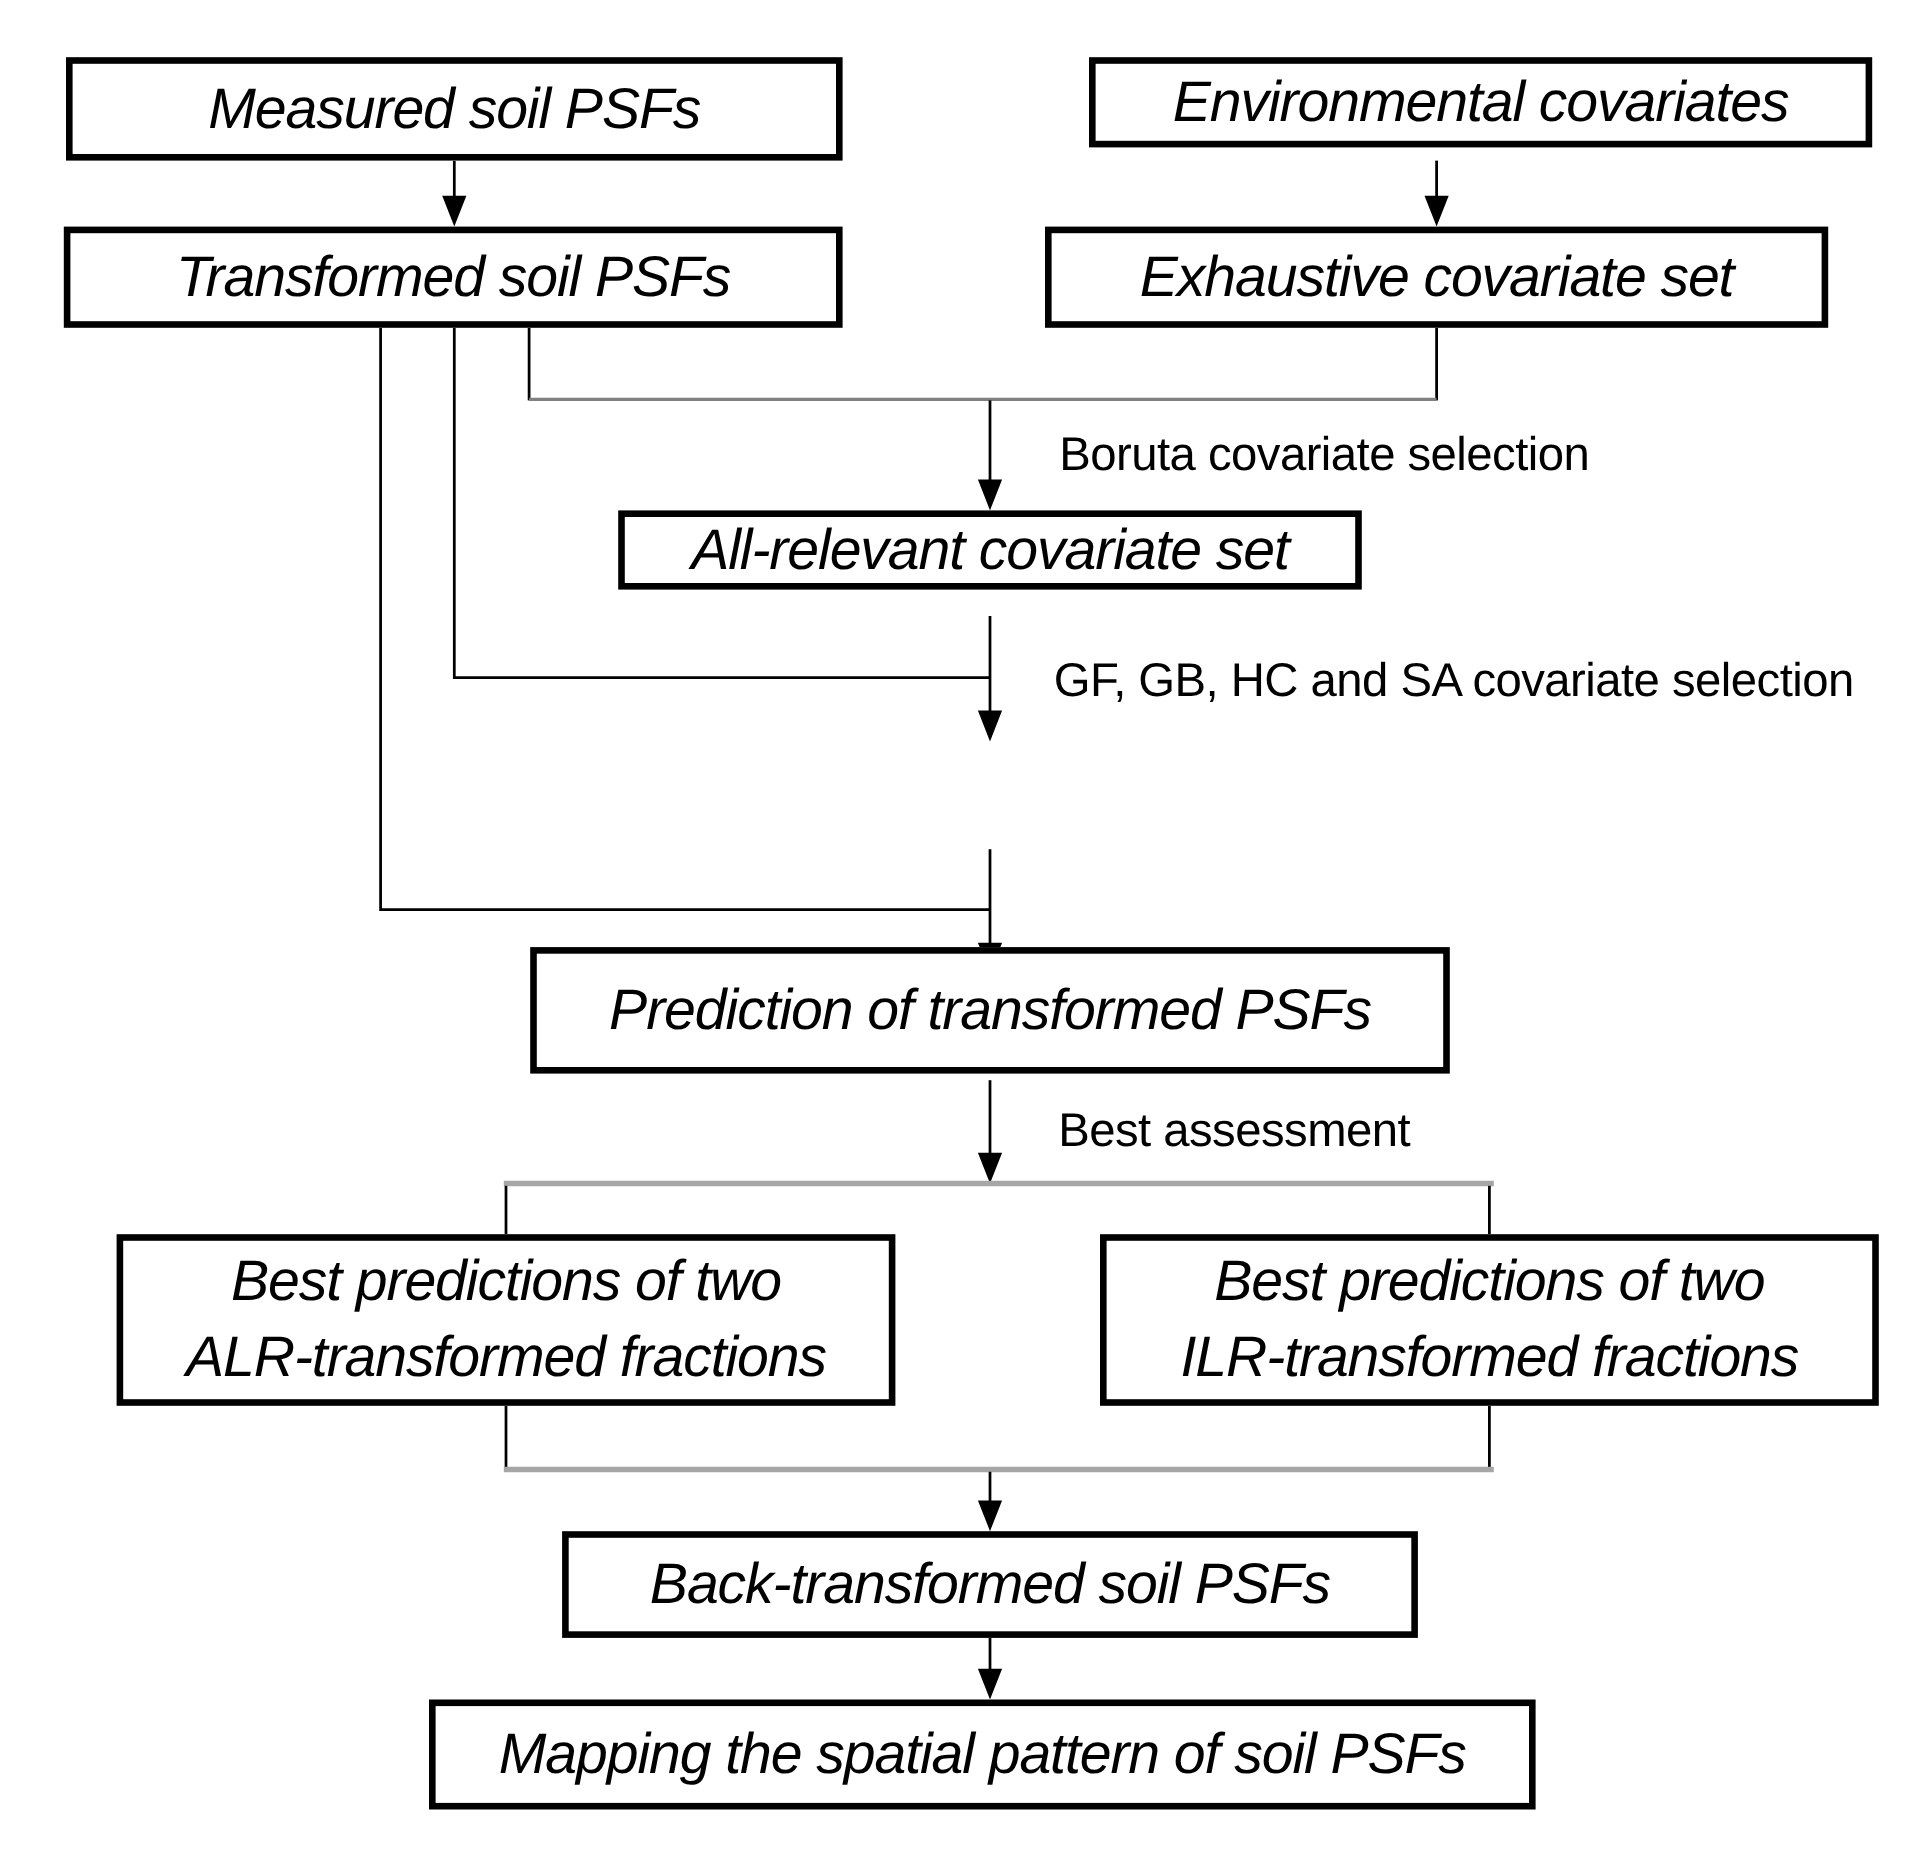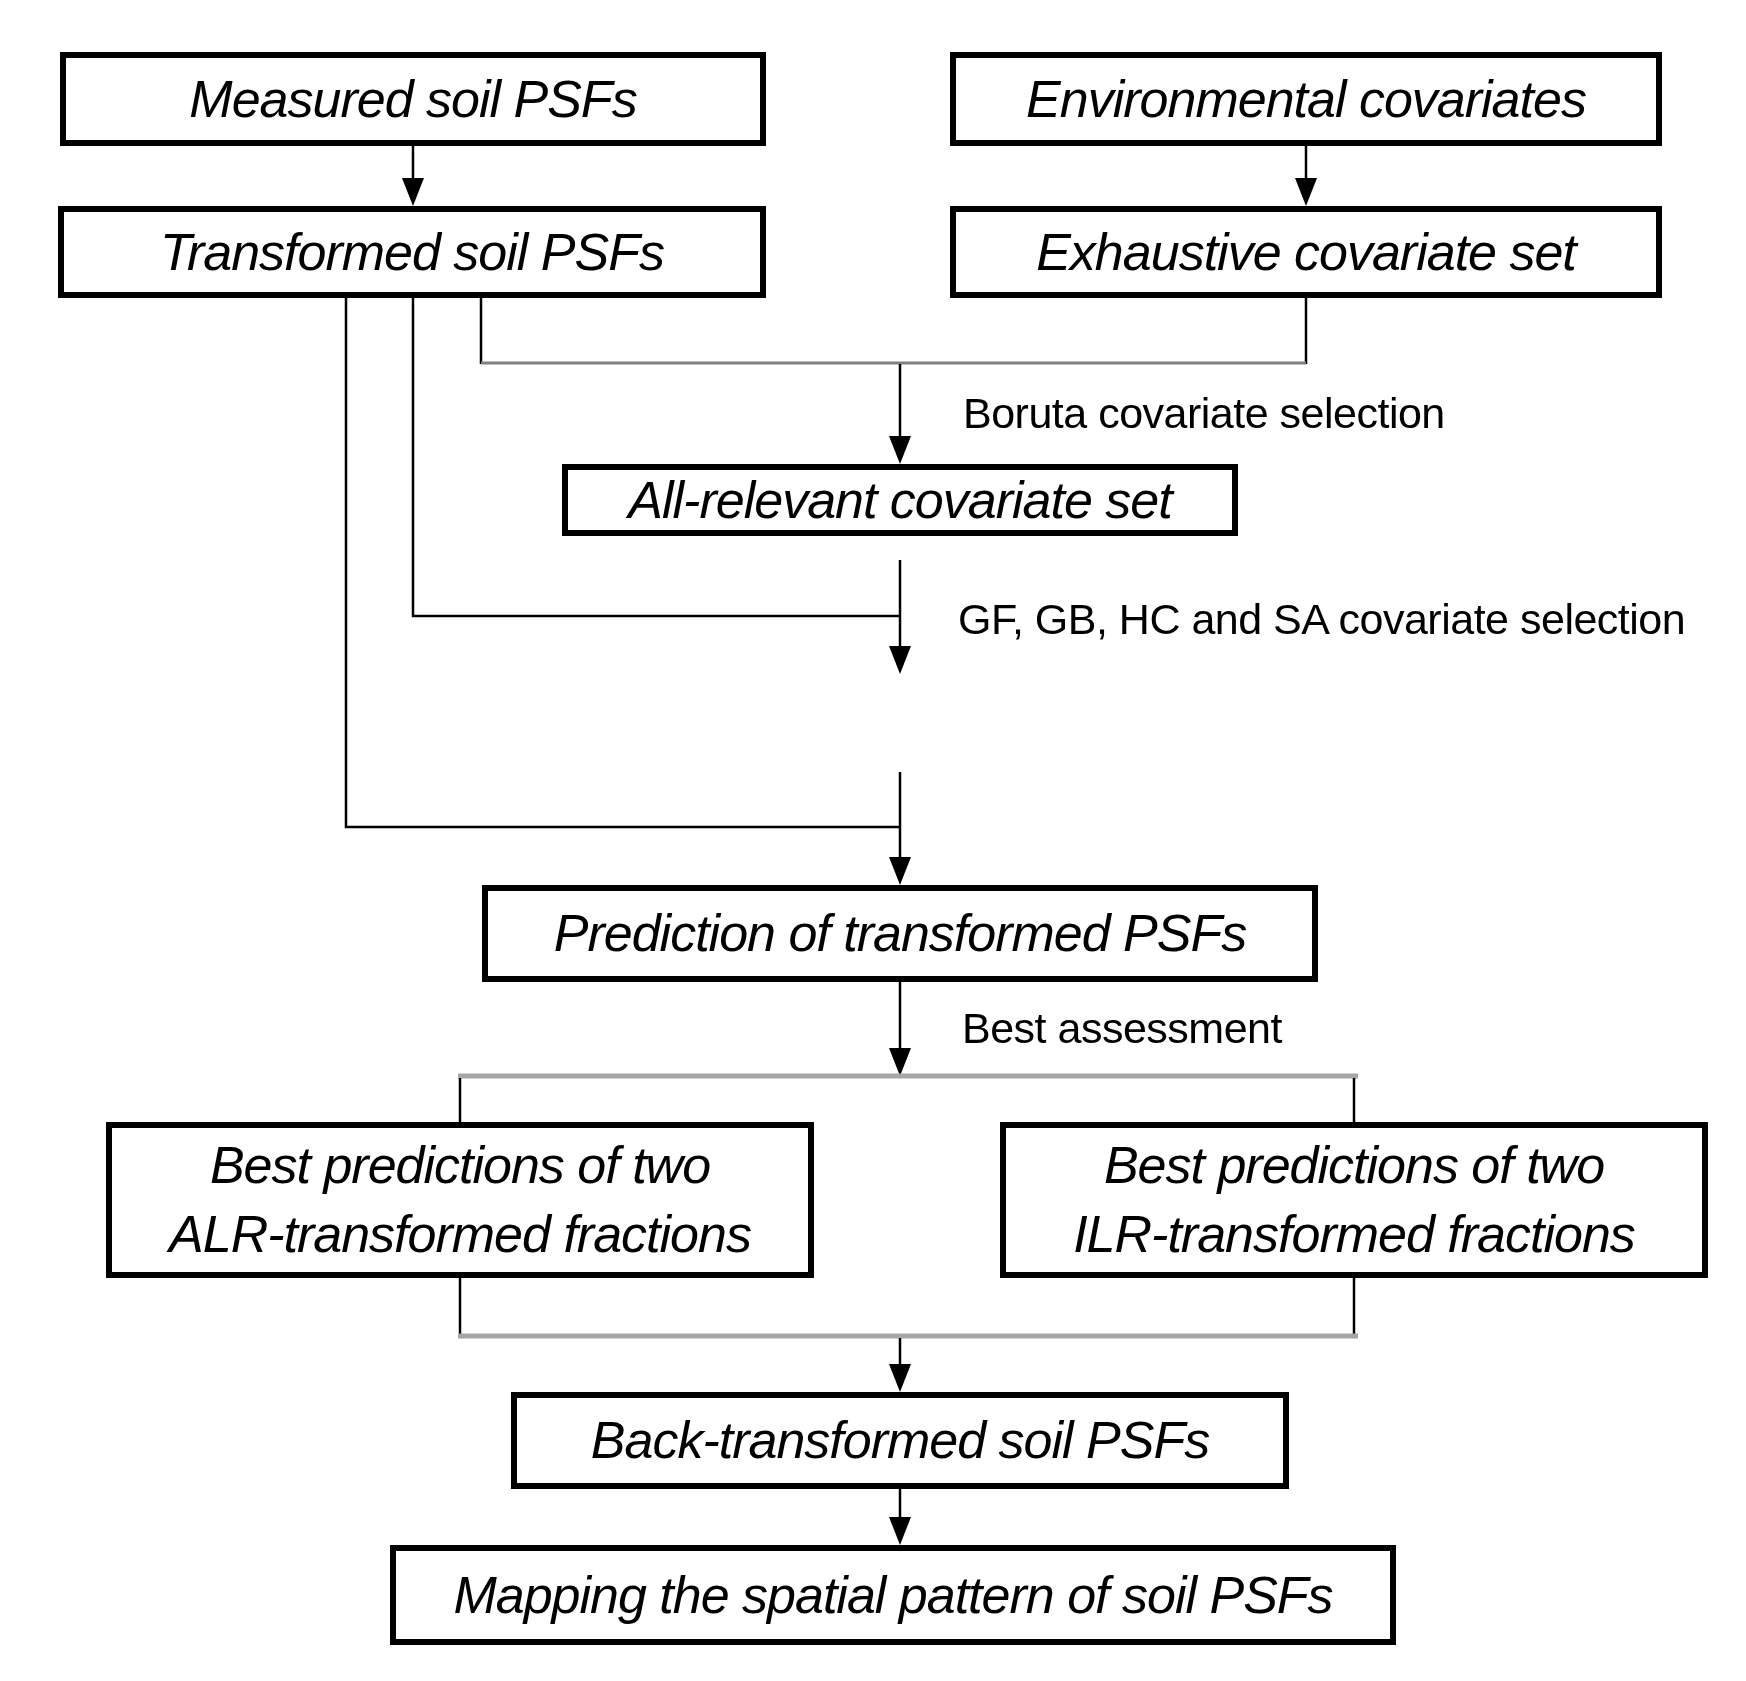--- a/index.html
+++ b/index.html
@@ -139,7 +139,7 @@
       </span>
   </div>
 
-  <div class="box" style="left:950px;top:52px;width:712px;height:94px">
+  <div class="box" style="left:990px;top:52px;width:712px;height:82px">
     <span class="inner">
         <span class="bl">Environmental covariates</span>
       </span>

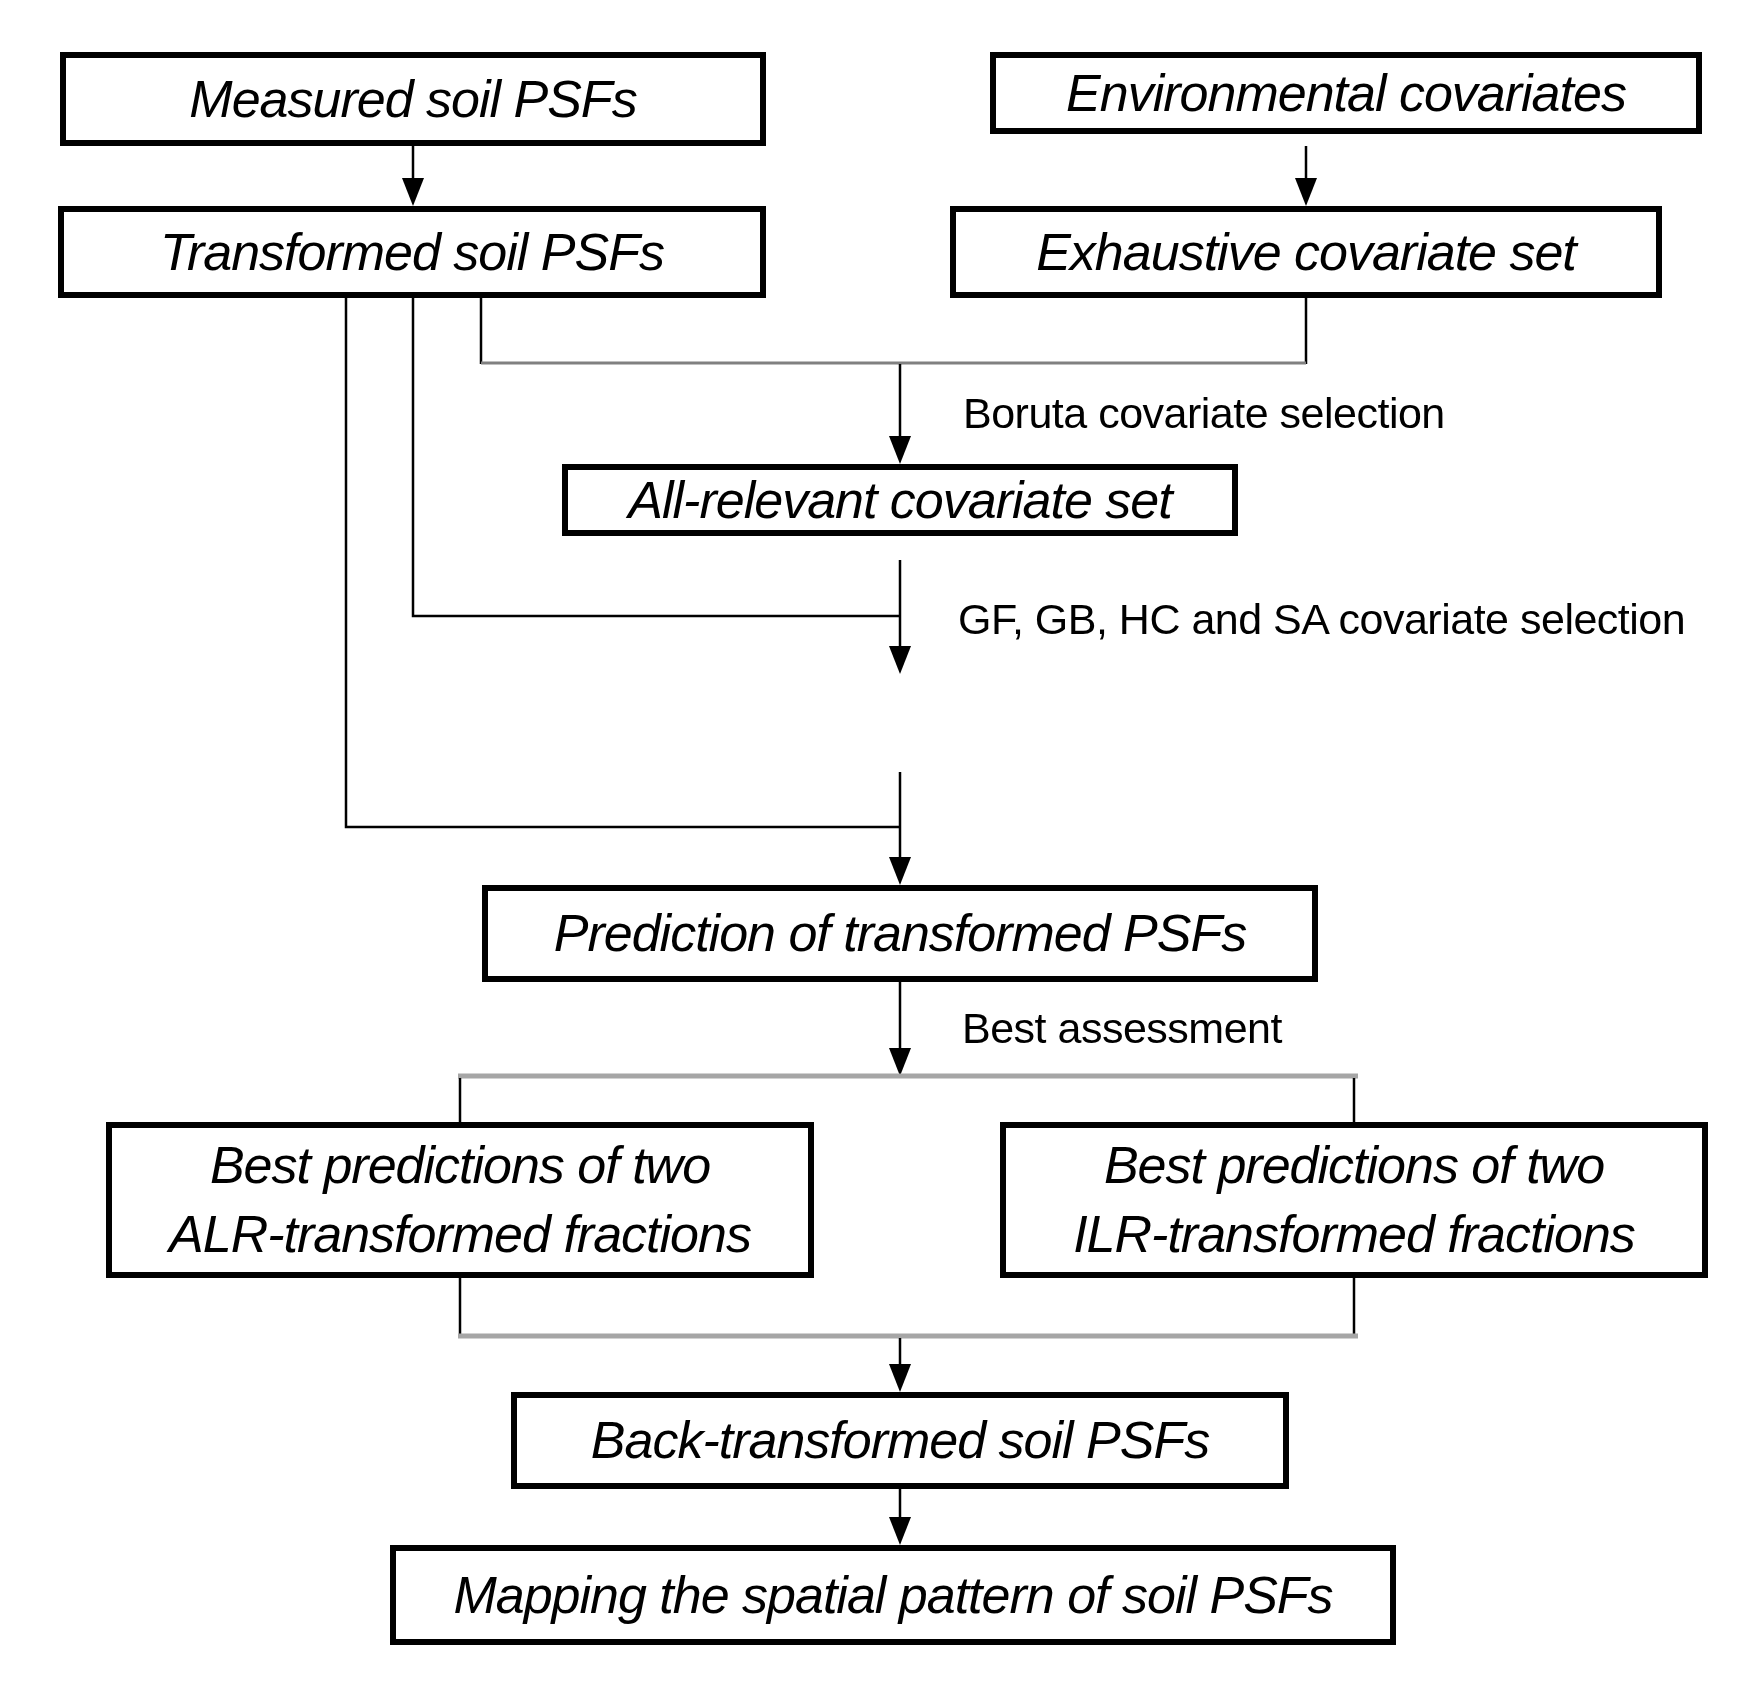--- a/index.html
+++ b/index.html
@@ -164,7 +164,7 @@
   </div>
 
 
-  <div class="box" style="left:482px;top:885px;width:836px;height:97px">
+  <div class="box" style="left:482px;top:861px;width:836px;height:115px">
     <span class="inner">
         <span class="bl">Prediction of transformed PSFs</span>
       </span>

